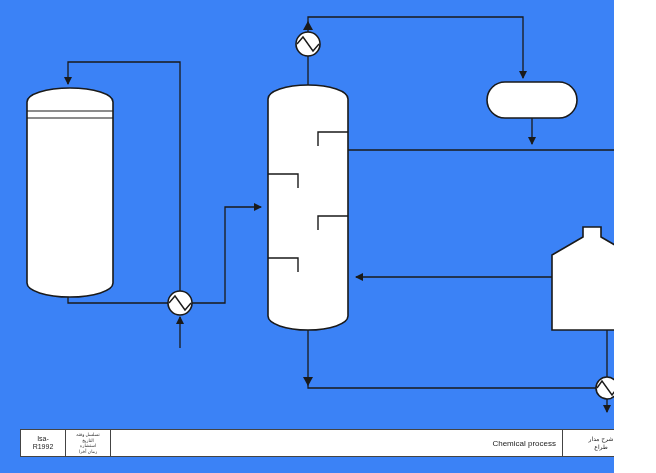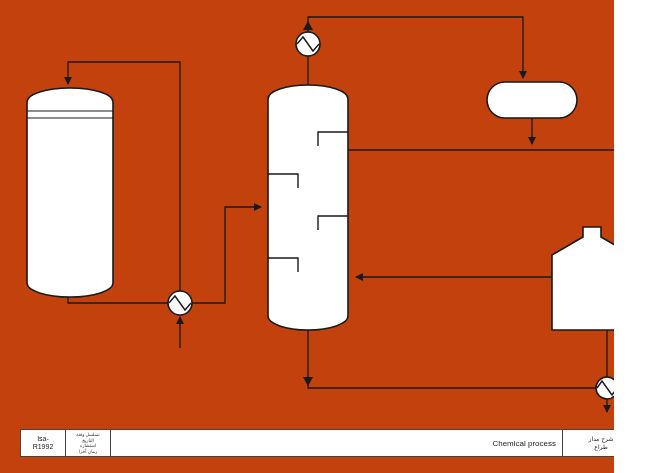--- a/index.html
+++ b/index.html
@@ -6,7 +6,7 @@
   .canvas{
     position:relative;
     width:614px;height:473px;
-    background:#c2410c;
+    background:#3b82f6;
     font-family:"Liberation Sans", sans-serif;
     overflow:hidden;
   }

